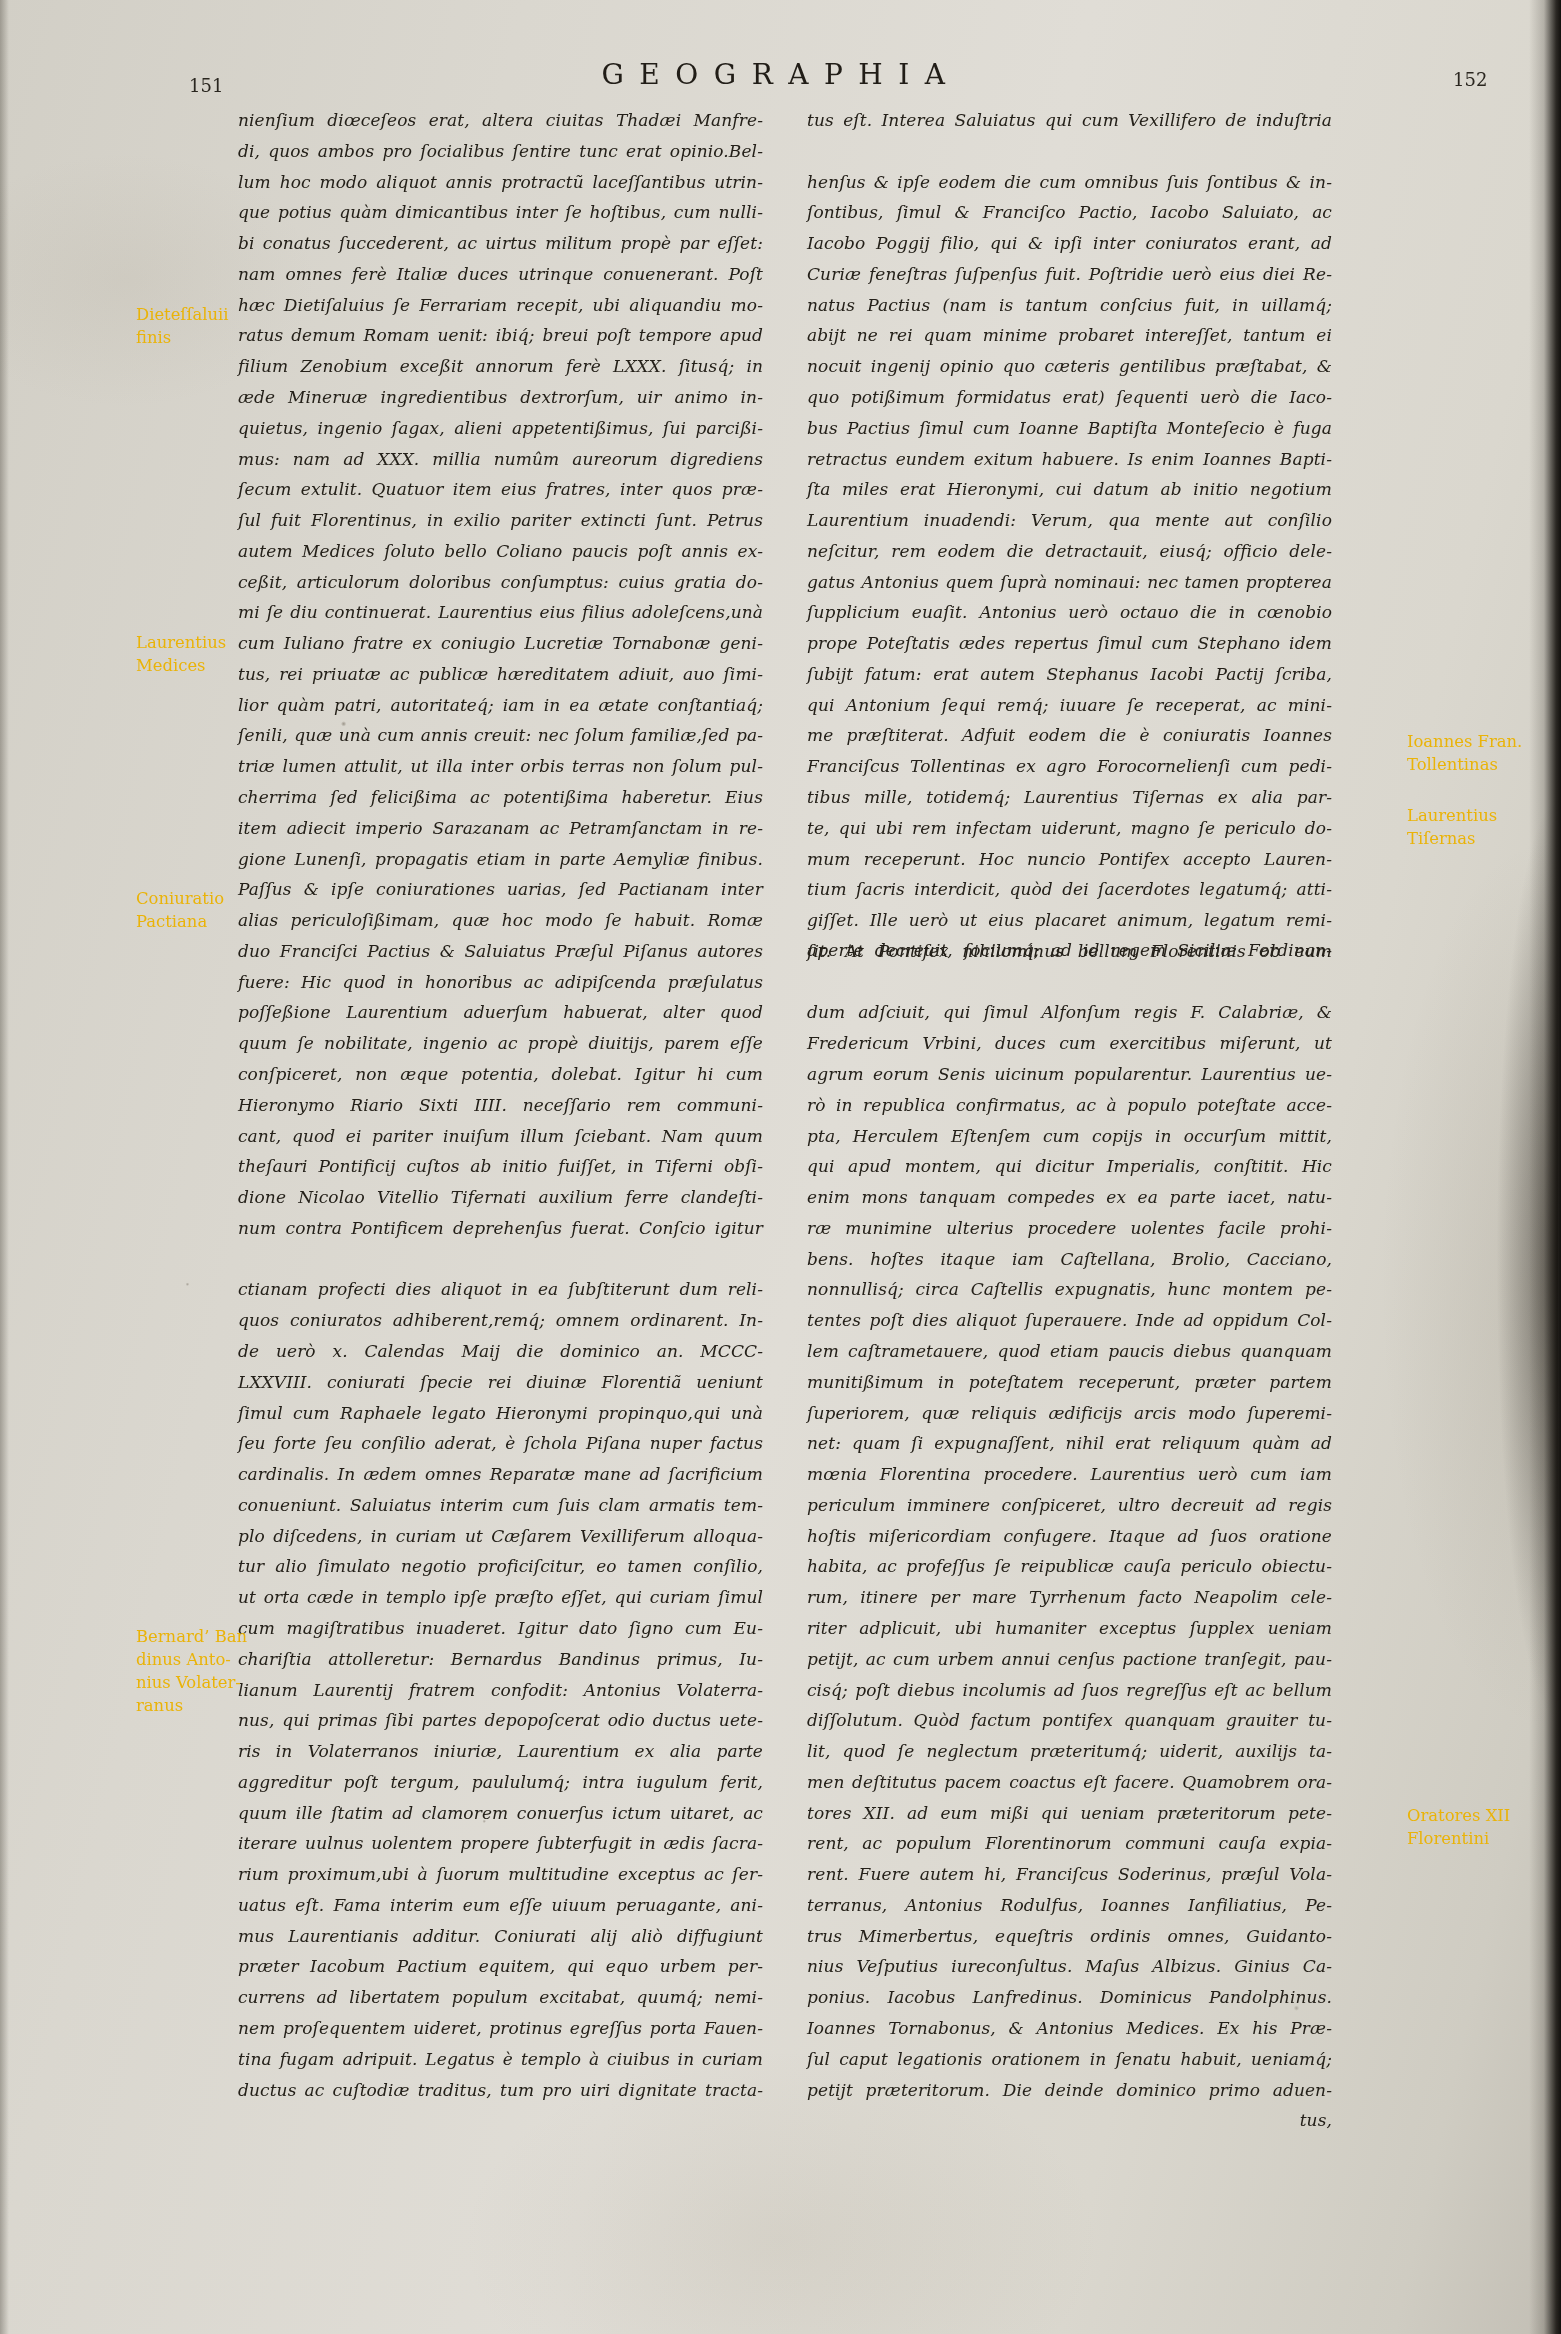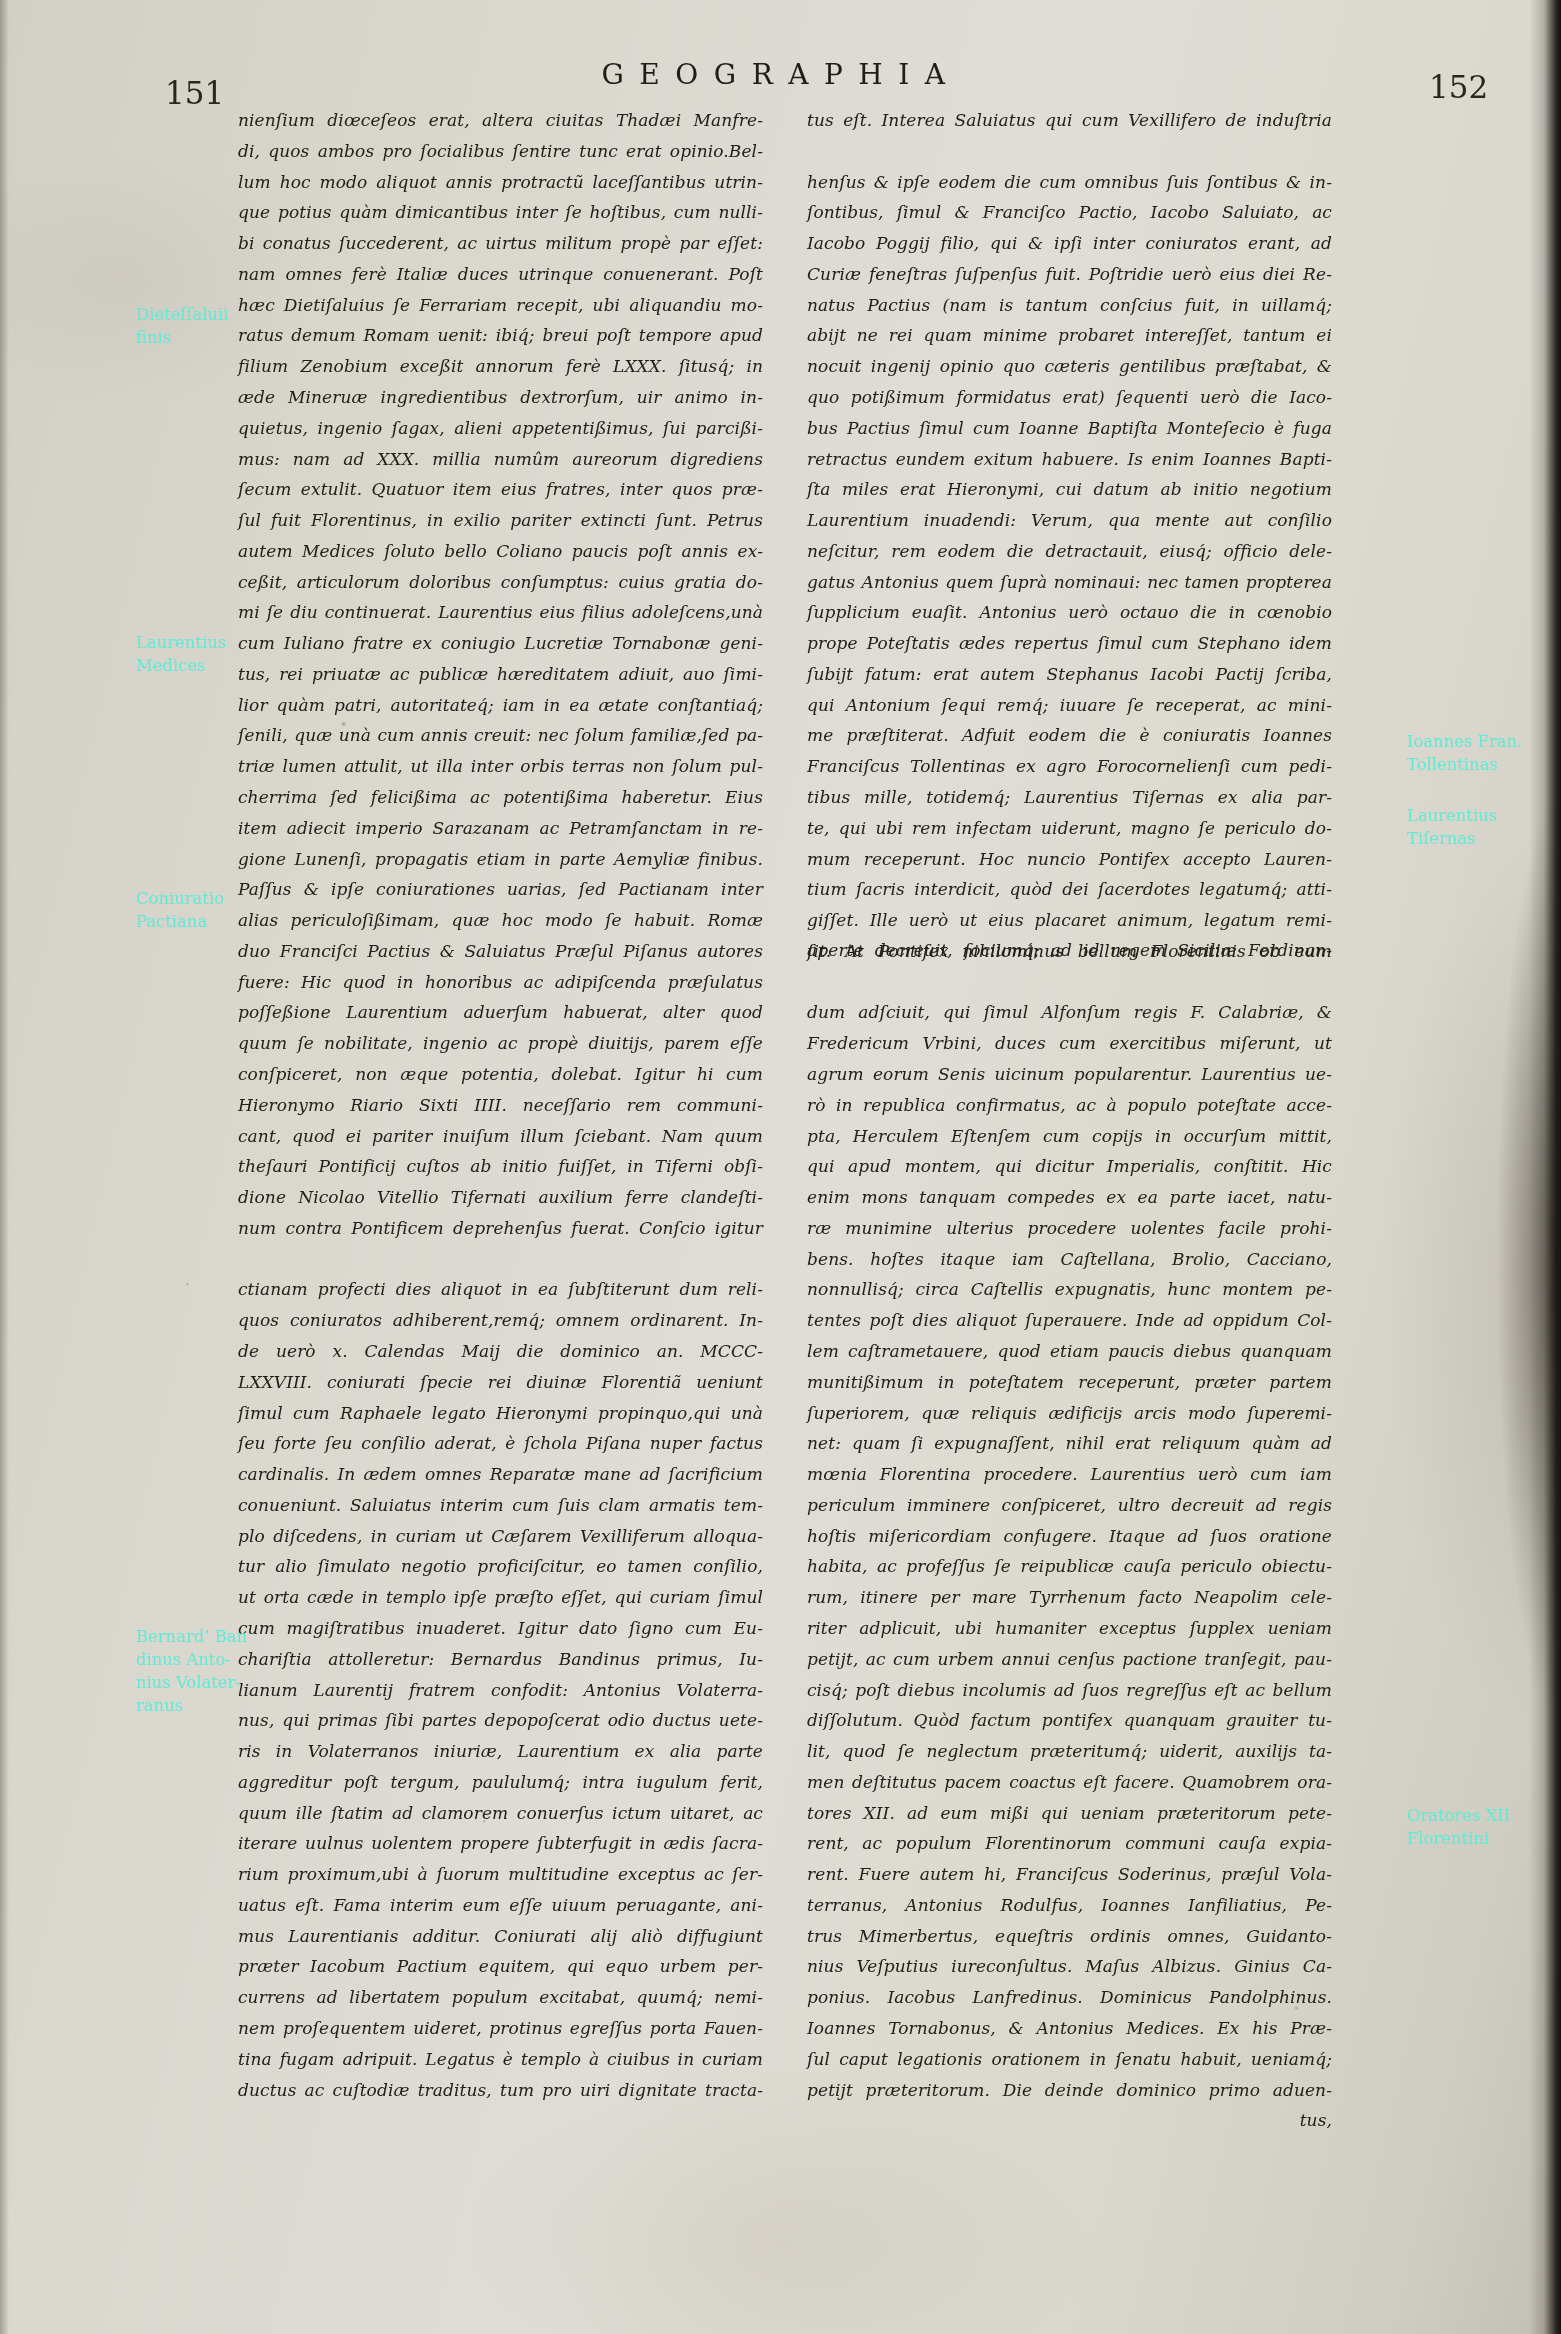--- a/index.html
+++ b/index.html
@@ -23,7 +23,7 @@
     background:linear-gradient(to right, rgba(40,35,28,0) 0%, rgba(40,35,28,0.22) 45%, rgba(20,17,13,0.88) 82%, #0d0b09 100%);}
   .edge-bulge{position:absolute;right:3.6px;top:782px;width:64px;height:955px;
     background:radial-gradient(ellipse at 100% 50%, rgba(28,24,18,0.55), transparent 68%);}
-  .page-num{position:absolute;font-size:31px;color:#2a261f;}
+  .page-num{position:absolute;font-size:18px;color:#2a261f;margin-left:24px;}
   .title{position:absolute;top:58px;left:0;width:1562px;text-align:center;
     font-size:28px;letter-spacing:15.5px;color:#211d17;}
   .column{position:absolute;top:105px;width:525px;height:2055px;}

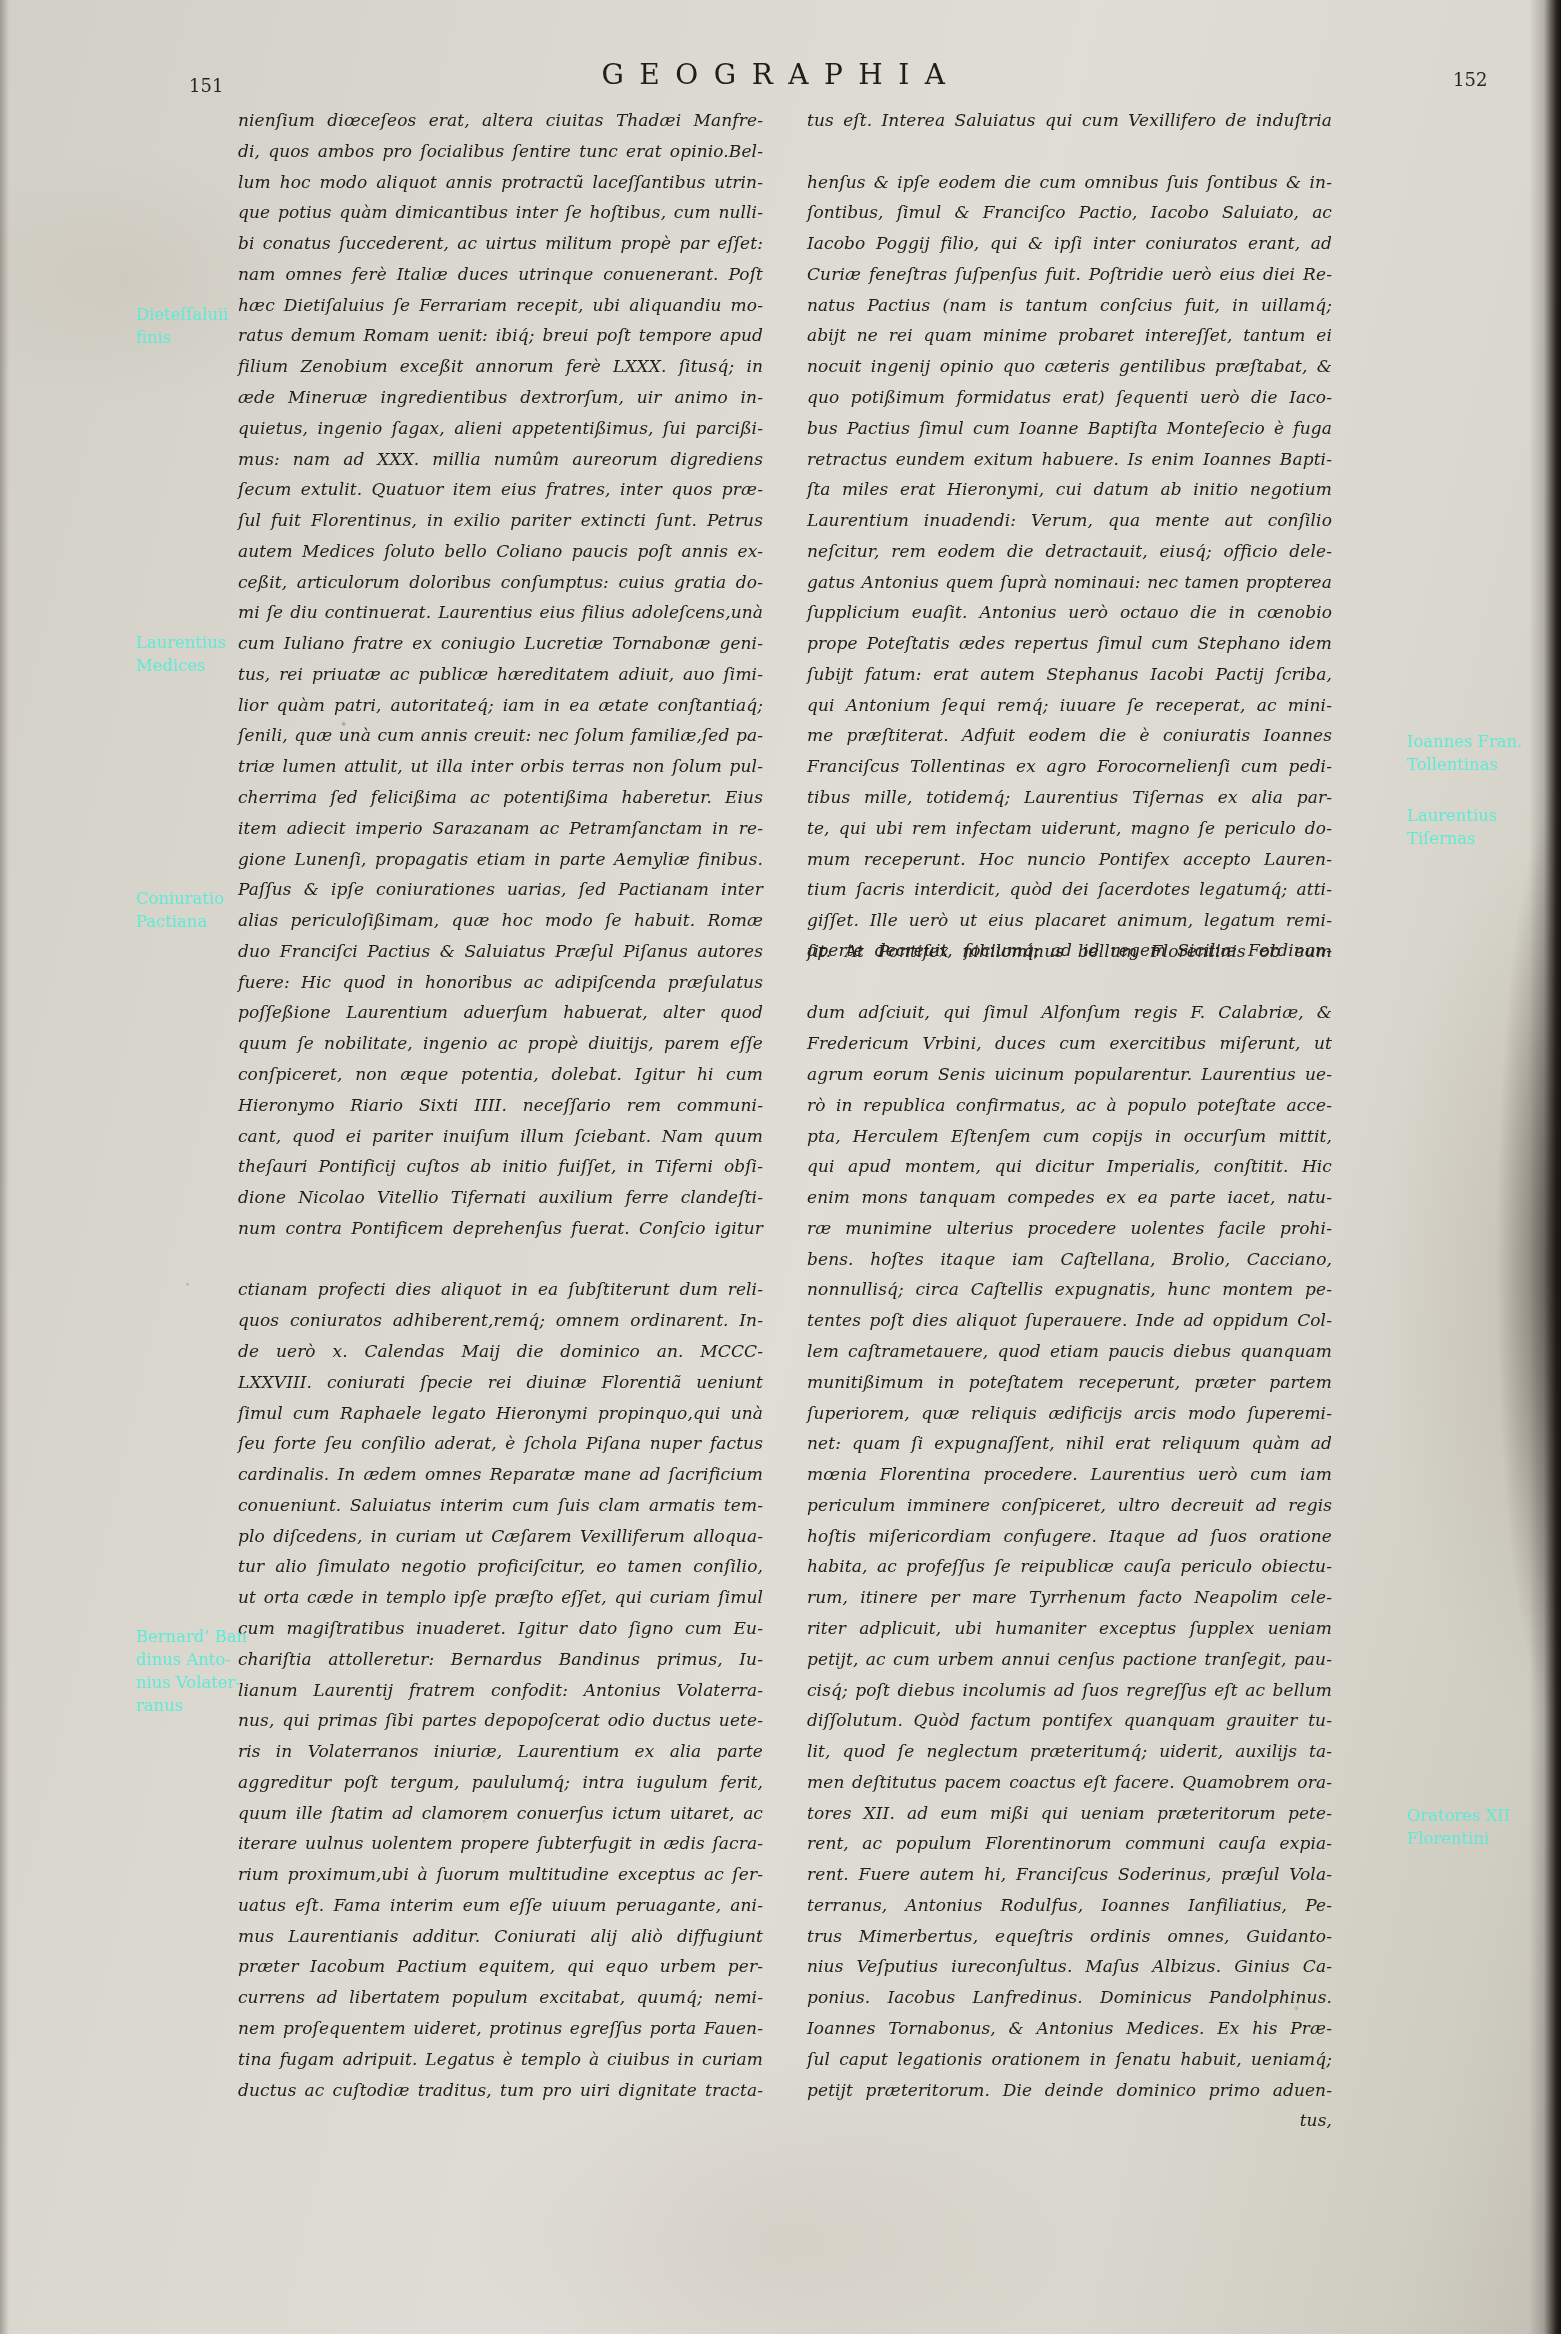--- a/index.html
+++ b/index.html
@@ -33,7 +33,7 @@
   .catchword{text-align-last:right;}
   .notes{position:absolute;top:105px;height:2055px;}
   .margin-note{position:absolute;left:0;font-size:16.4px;line-height:23px;
-    color:#5eead4;white-space:nowrap;}
+    color:#eab308;white-space:nowrap;}
 </style>
 </head>
 <body>

